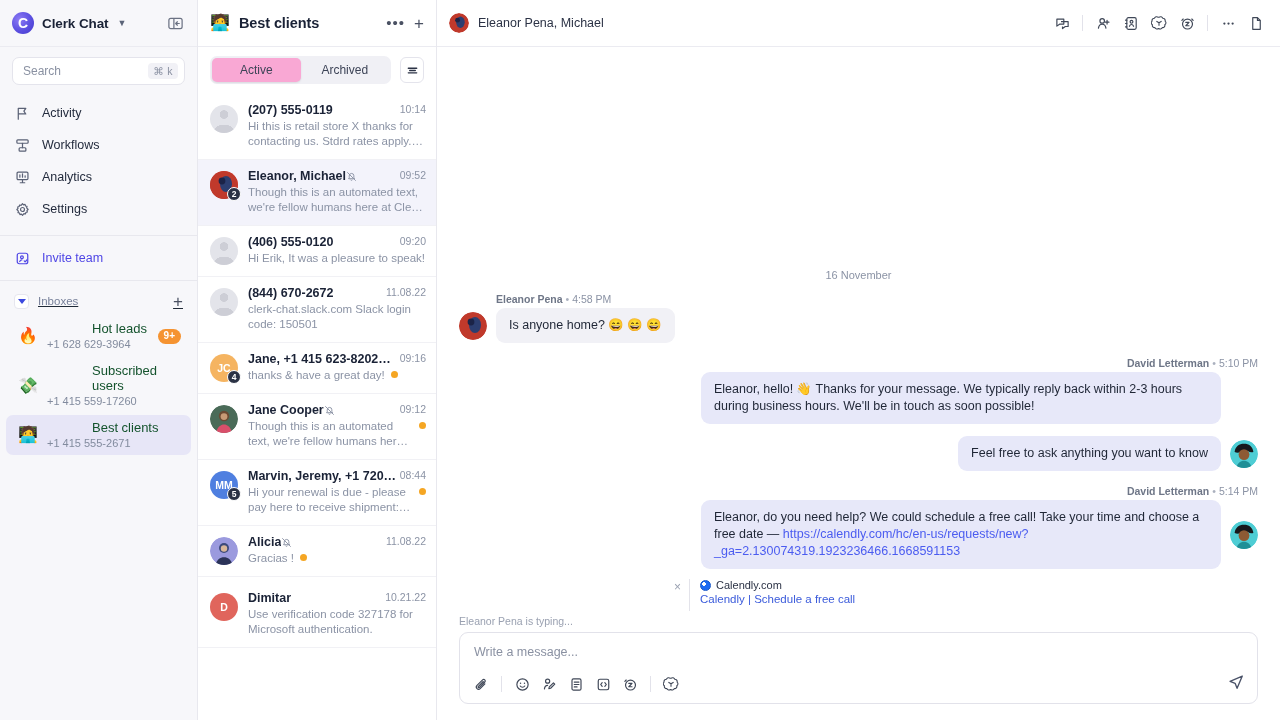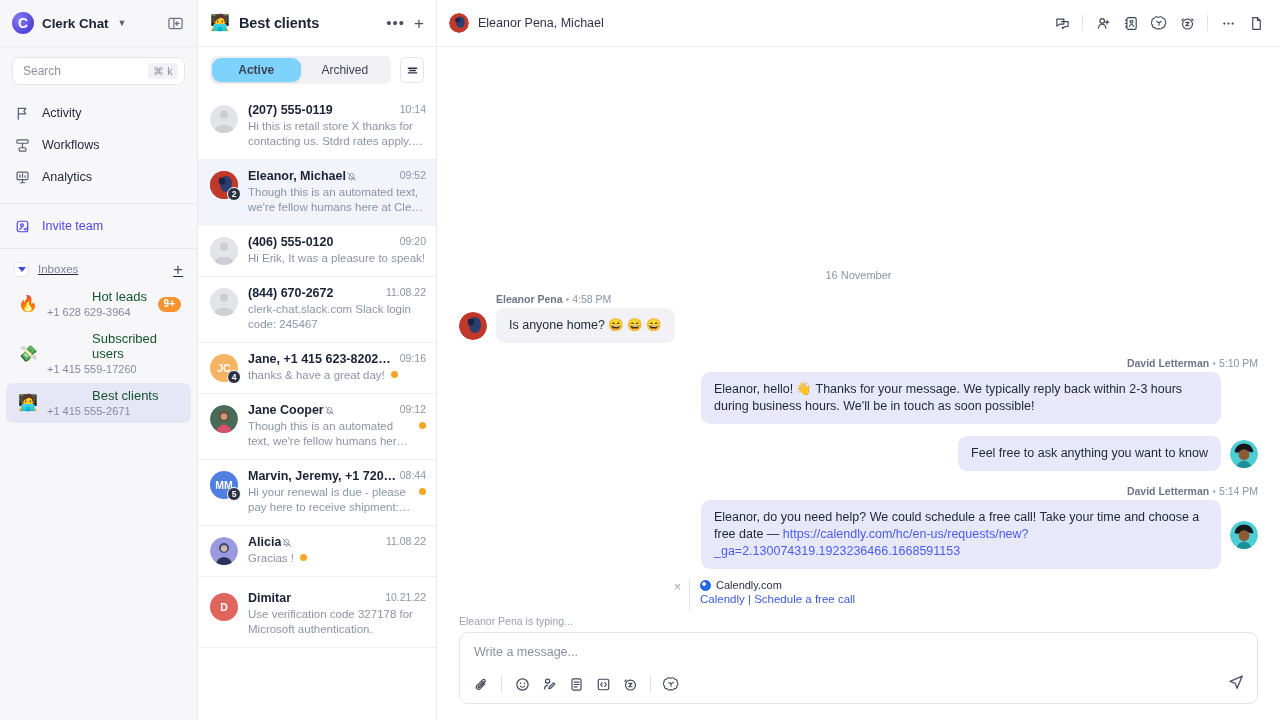--- a/index.html
+++ b/index.html
@@ -123,7 +123,7 @@
     flex: 1; display: flex; align-items: center; justify-content: center;
     font-size: 12px; color: #3d4457; border-radius: 5px;
   }
-  .seg.on { background: #7dd3fc; box-shadow: 0 1px 2px rgba(20,20,40,.10); font-weight: 700; border-radius: 9px; }
+  .seg.on { background: #f9a8d4; box-shadow: 0 1px 2px rgba(20,20,40,.10); font-weight: 400; }
   .filter-btn {
     width: 24px; height: 26px; border: 1px solid #e4e4ec; border-radius: 6px;
     background: #fff; display: flex; align-items: center; justify-content: center;

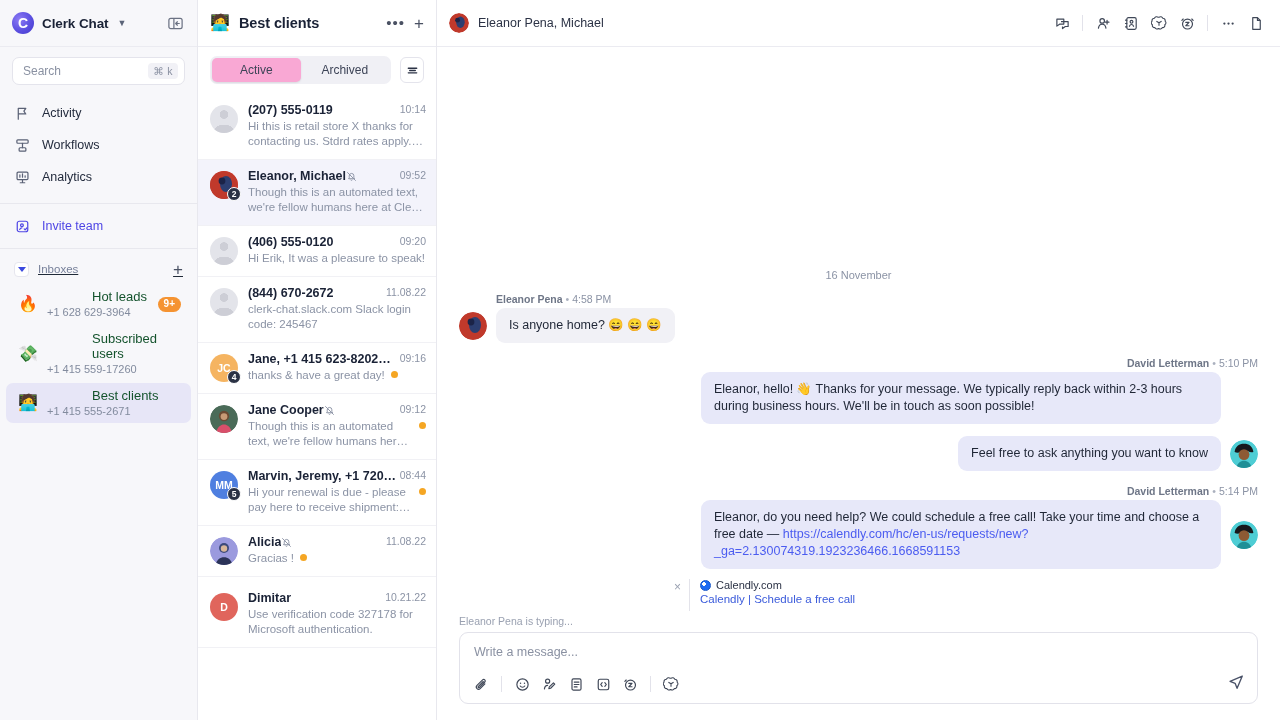--- a/index.html
+++ b/index.html
@@ -286,6 +286,15 @@
         </span>
         <span class="lb">Analytics</span>
       </div>
+      <div class="nav-item">
+        <span class="ic">
+          <svg width="15" height="15" viewBox="0 0 16 16" fill="none" stroke="#5a6175" stroke-width="1.25">
+            <circle cx="8" cy="8" r="2.1"></circle>
+            <path d="M8 1.8l1.1 1.2 1.6-.4.5 1.6 1.6.5-.4 1.6L14 8l-1.2 1.1.4 1.6-1.6.5-.5 1.6-1.6-.4L8 14.2 6.9 13l-1.6.4-.5-1.6-1.6-.5.4-1.6L2 8l1.2-1.1-.4-1.6 1.6-.5.5-1.6 1.6.4z" stroke-linejoin="round"></path>
+          </svg>
+        </span>
+        <span class="lb">Settings</span>
+      </div>
     </nav>
 
     <div class="sep"></div>

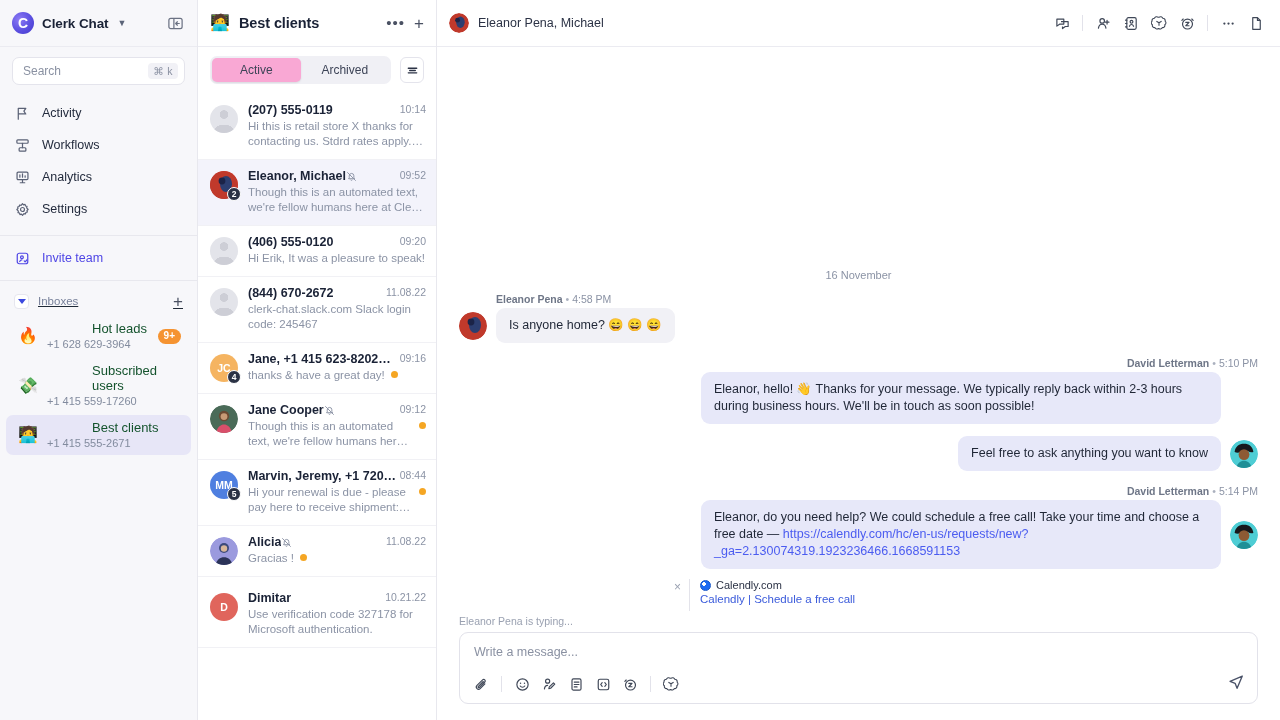--- a/index.html
+++ b/index.html
@@ -443,7 +443,7 @@
             <span class="ctime">11.08.22</span>
           </div>
           <div class="prevrow">
-            <span class="cprev">clerk-chat.slack.com Slack login code: 245467</span>
+            <span class="cprev">clerk-chat.slack.com Slack login code: 150501</span>
           </div>
         </div>
       </div>

